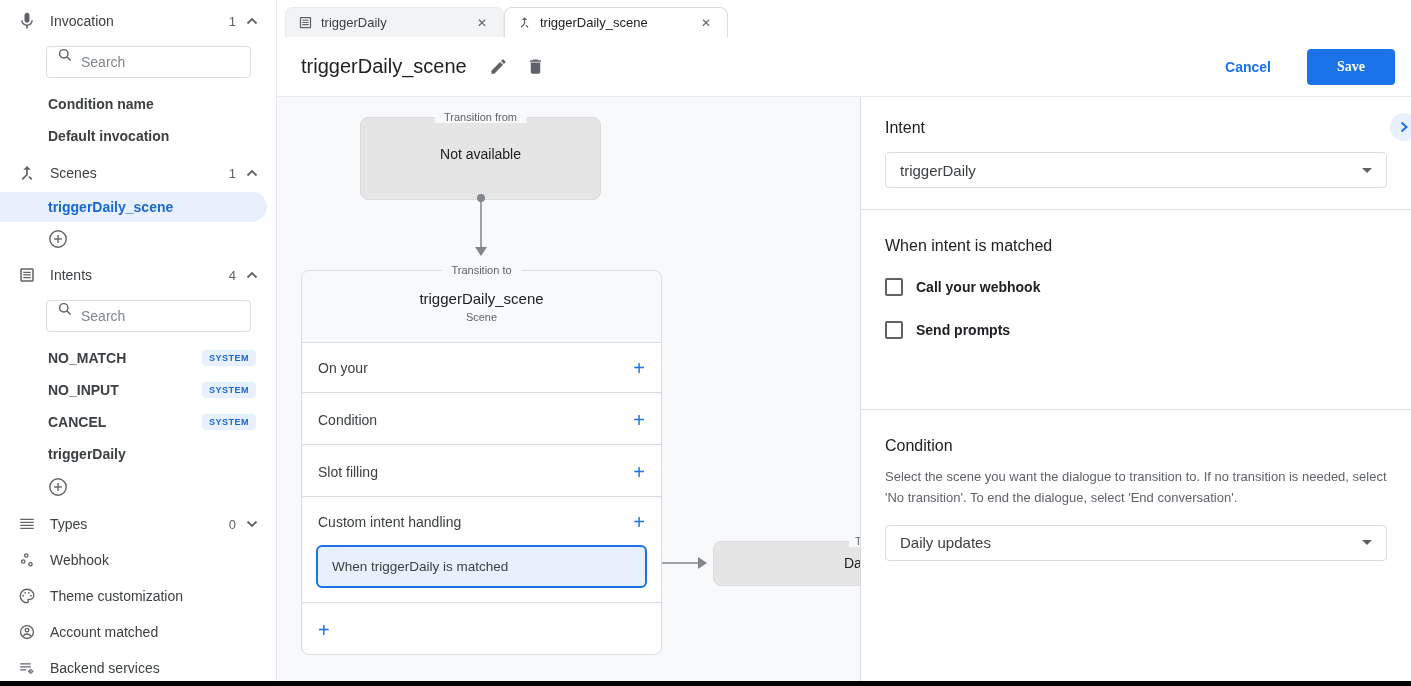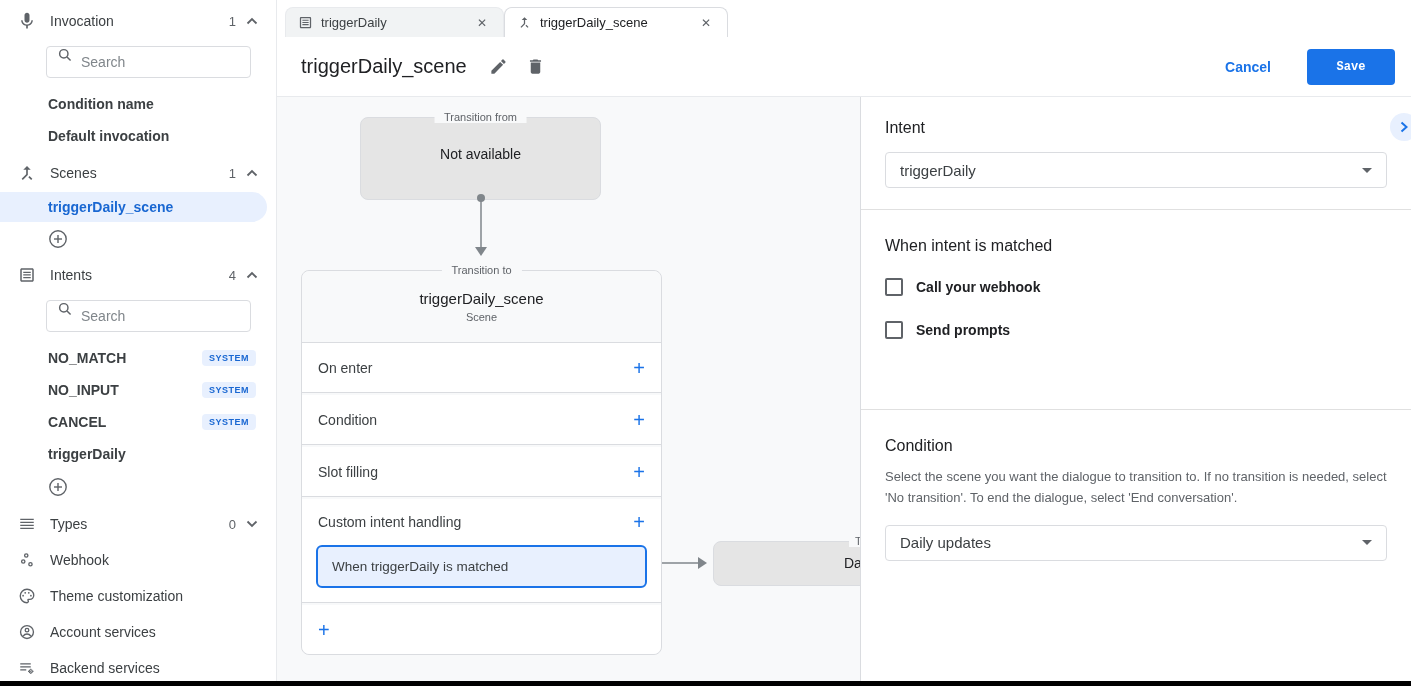--- a/index.html
+++ b/index.html
@@ -65,9 +65,9 @@
   .hdr-right { margin-left:auto; display:flex; align-items:center; }
   .btn-cancel { color:#1a73e8; font-size:14px; font-weight:600; margin-right:36px; cursor:pointer; }
   .btn-save {
-    background:#1a73e8; color:#fff; font-size:12px; font-weight:600;
+    background:#1a73e8; color:#fff; font-size:14px; font-weight:600;
     border:none; border-radius:4px; height:36px; width:88px; cursor:pointer;
-    font-family:Liberation Mono, monospace;
+    font-family:Liberation Serif, serif;
   }
 
   .content { flex:1; display:flex; min-height:0; }

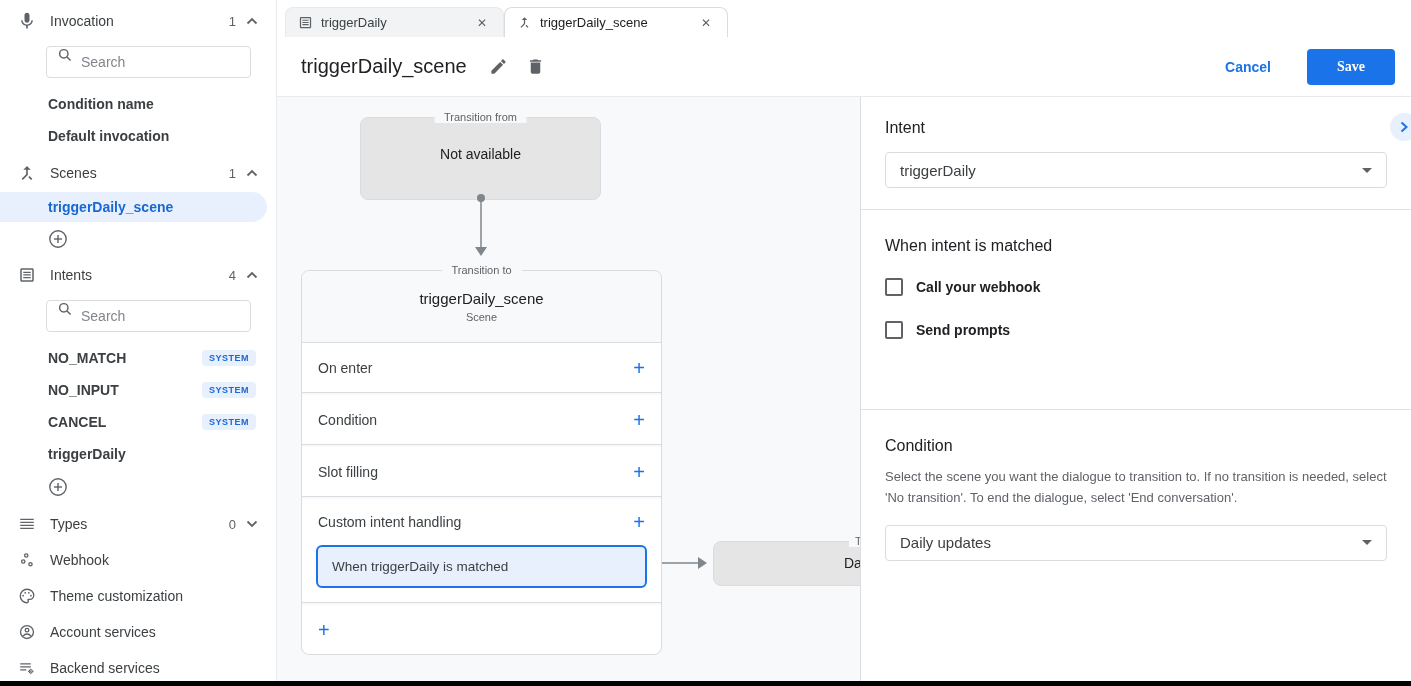--- a/index.html
+++ b/index.html
@@ -395,7 +395,7 @@
             </div>
             <div class="card-sec">
               <div class="card-row">
-                <span class="row-lbl">On enter</span>
+                <span class="row-lbl">On your</span>
                 <span class="plus">+</span>
               </div>
             </div>

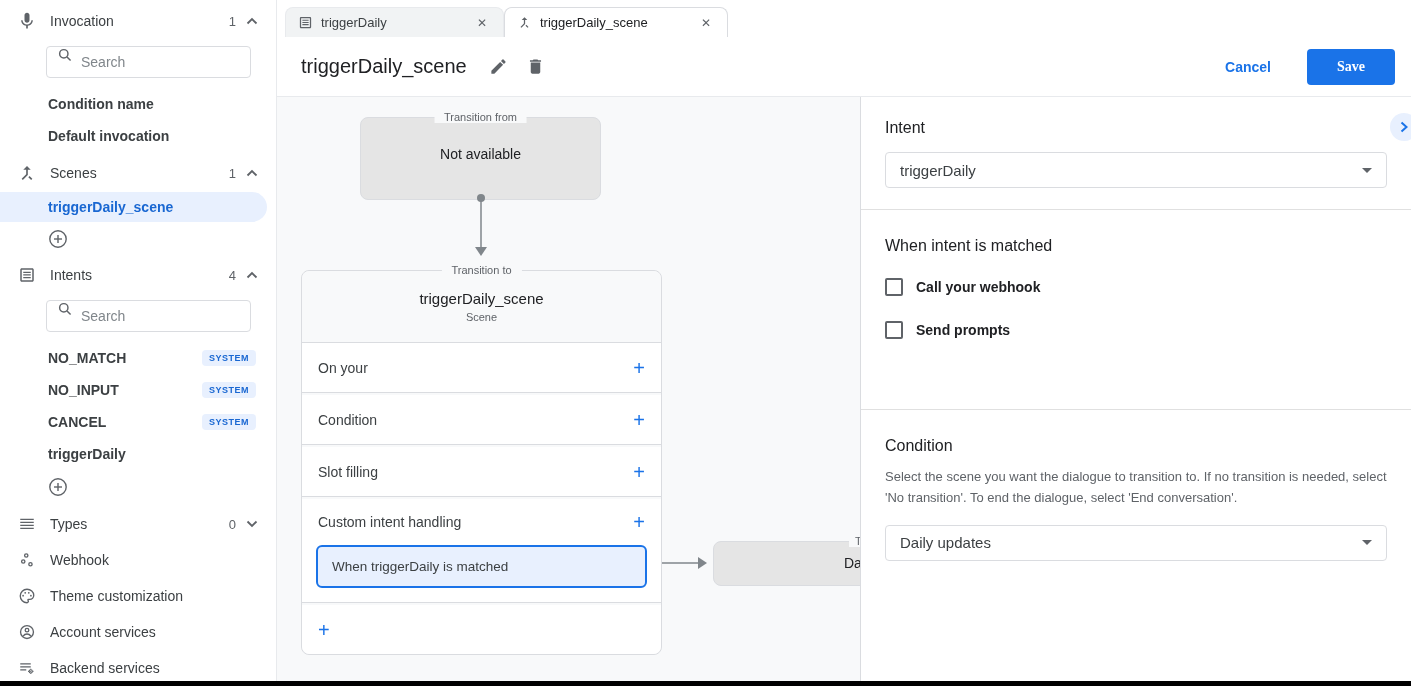--- a/index.html
+++ b/index.html
@@ -306,7 +306,7 @@
             <path d="M6.8 17.6c1.3-1.9 3.1-2.9 5.2-2.9s3.9 1 5.2 2.9"></path>
           </svg>
       </span>
-      <span class="lbl">Account services</span>
+      <span class="lbl">Account matched</span>
     </div>
 
     <div class="side-row bottom-row">

